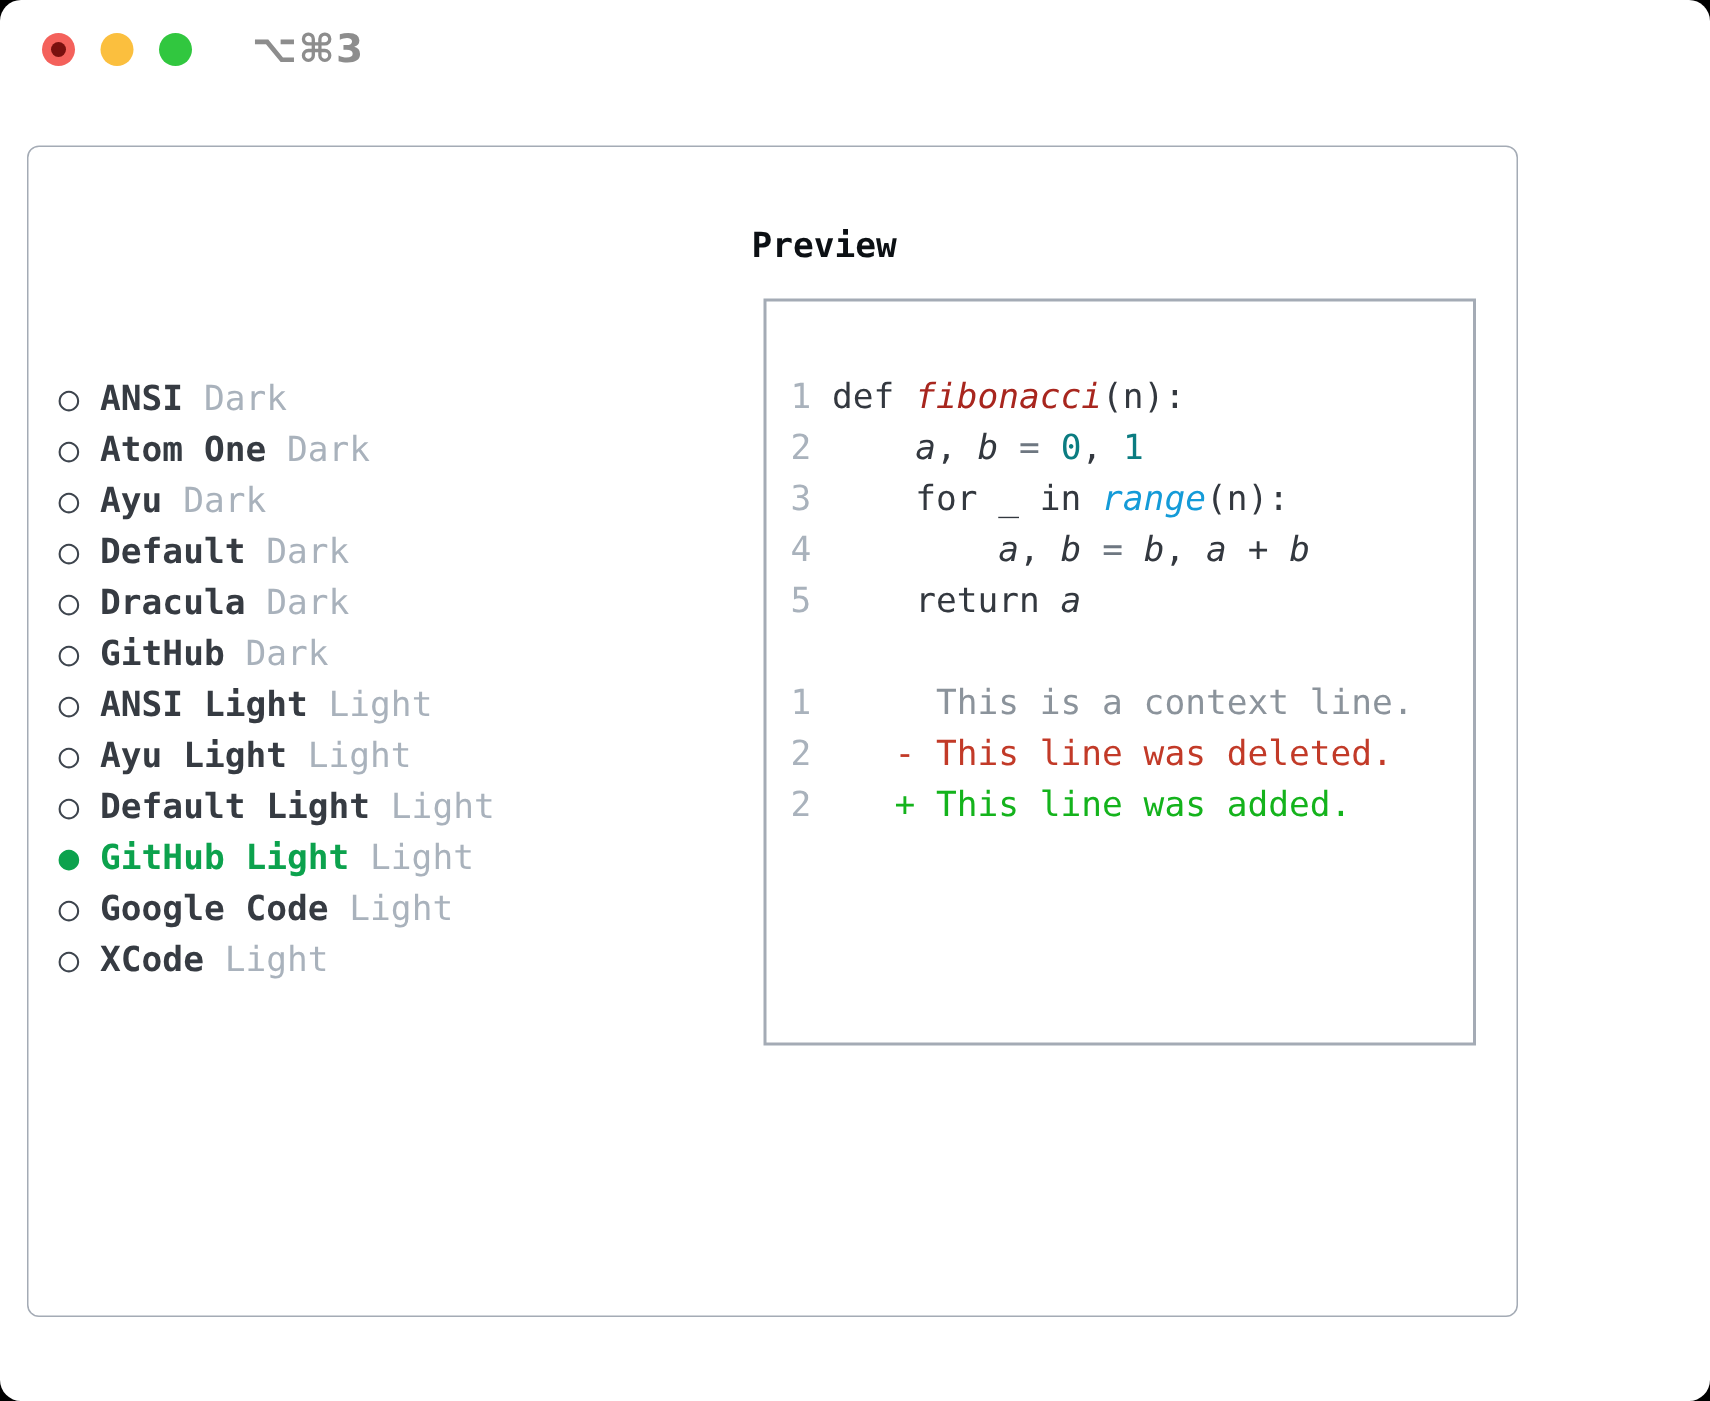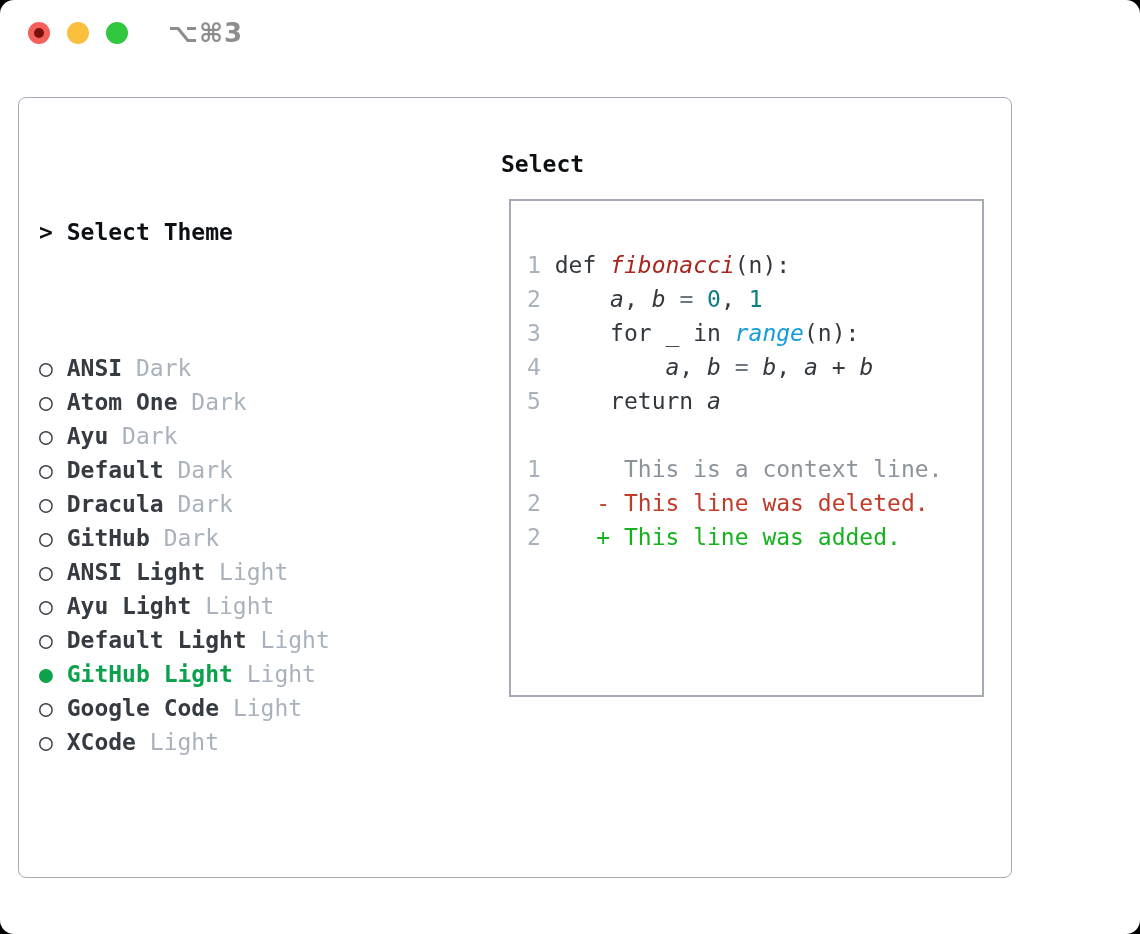--- a/index.html
+++ b/index.html
@@ -125,7 +125,7 @@
       
     </div>
 
-    <div class="preview-header">Select</div>
+    <div class="preview-header">Preview</div>
 
     <div class="preview-box">
       <div class="preview-lines" id="preview-lines"><div class="pline"><span class="tk-num">1 </span><span class="tk-dark">def </span><span class="tk-red it">fibonacci</span><span class="tk-dark">(n):</span></div><div class="pline"><span class="tk-num">2 </span><span class="tk-dark">    </span><span class="tk-dark it">a</span><span class="tk-dark">, </span><span class="tk-dark it">b</span><span class="tk-dark"> </span><span class="tk-op">=</span><span class="tk-dark"> </span><span class="tk-teal">0</span><span class="tk-dark">, </span><span class="tk-teal">1</span></div><div class="pline"><span class="tk-num">3 </span><span class="tk-dark">    for _ in </span><span class="tk-blue it">range</span><span class="tk-dark">(n):</span></div><div class="pline"><span class="tk-num">4 </span><span class="tk-dark">        </span><span class="tk-dark it">a</span><span class="tk-dark">, </span><span class="tk-dark it">b</span><span class="tk-dark"> </span><span class="tk-op">=</span><span class="tk-dark"> </span><span class="tk-dark it">b</span><span class="tk-dark">, </span><span class="tk-dark it">a</span><span class="tk-dark"> + </span><span class="tk-dark it">b</span></div><div class="pline"><span class="tk-num">5 </span><span class="tk-dark">    return </span><span class="tk-dark it">a</span></div><div class="pline">&nbsp;</div><div class="pline"><span class="tk-num">1</span><span class="tk-ctx">      This is a context line.</span></div><div class="pline"><span class="tk-num">2</span><span class="tk-dark">    </span><span class="tk-del">- This line was deleted.</span></div><div class="pline"><span class="tk-num">2</span><span class="tk-dark">    </span><span class="tk-add">+ This line was added.</span></div></div>

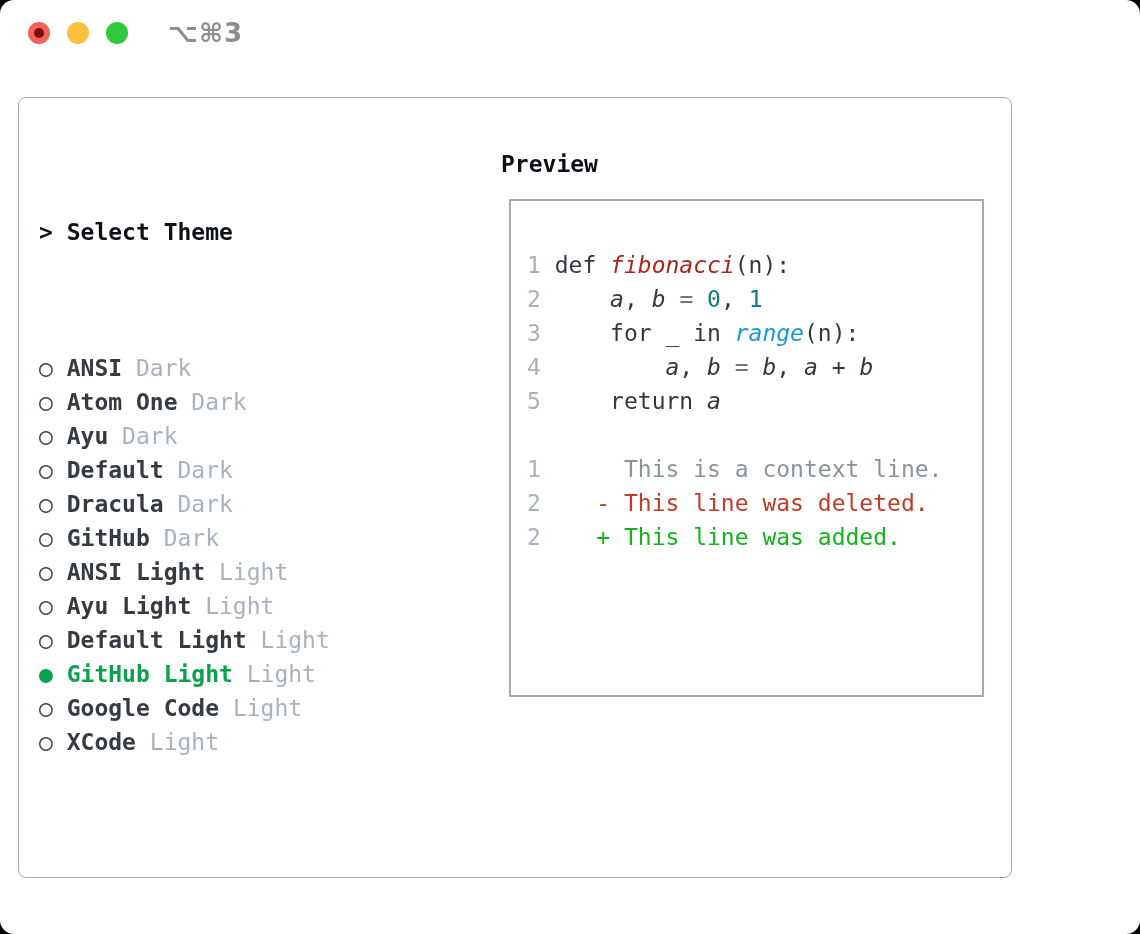--- a/index.html
+++ b/index.html
@@ -109,7 +109,6 @@
   <div class="panel">
 
     <div class="left-pane">
-      <div class="row hdr"><span class="mark" id="focus-mark">&gt; </span><span>Select Theme</span></div>
 
       <div id="theme-list"><div class="row"><span class="mark">○ </span><span class="nm">ANSI</span><span class="tag"> Dark</span></div><div class="row"><span class="mark">○ </span><span class="nm">Atom One</span><span class="tag"> Dark</span></div><div class="row"><span class="mark">○ </span><span class="nm">Ayu</span><span class="tag"> Dark</span></div><div class="row"><span class="mark">○ </span><span class="nm">Default</span><span class="tag"> Dark</span></div><div class="row"><span class="mark">○ </span><span class="nm">Dracula</span><span class="tag"> Dark</span></div><div class="row"><span class="mark">○ </span><span class="nm">GitHub</span><span class="tag"> Dark</span></div><div class="row"><span class="mark">○ </span><span class="nm">ANSI Light</span><span class="tag"> Light</span></div><div class="row"><span class="mark">○ </span><span class="nm">Ayu Light</span><span class="tag"> Light</span></div><div class="row"><span class="mark">○ </span><span class="nm">Default Light</span><span class="tag"> Light</span></div><div class="row sel"><span class="mark">● </span><span class="nm">GitHub Light</span><span class="tag"> Light</span></div><div class="row"><span class="mark">○ </span><span class="nm">Google Code</span><span class="tag"> Light</span></div><div class="row"><span class="mark">○ </span><span class="nm">XCode</span><span class="tag"> Light</span></div></div>
 

